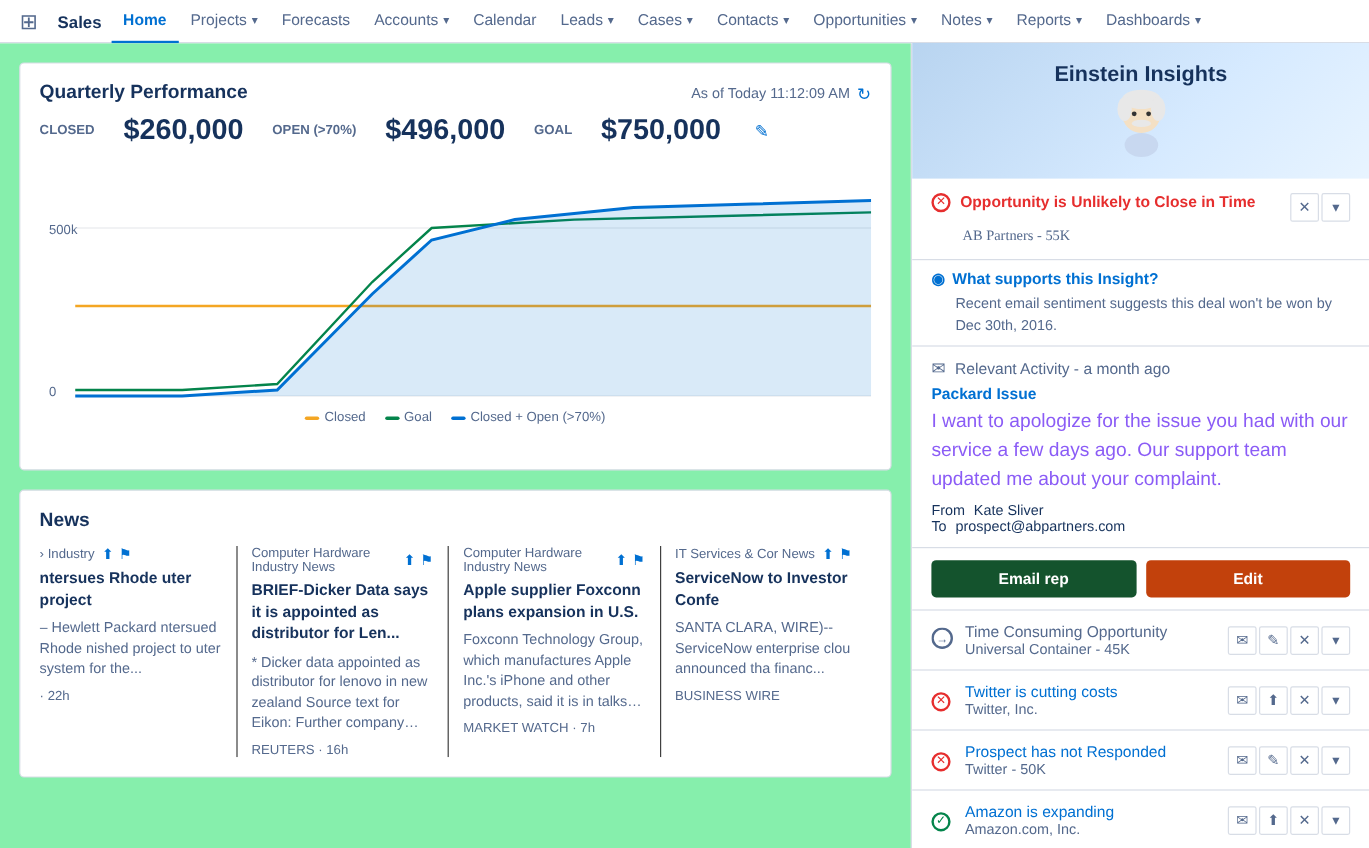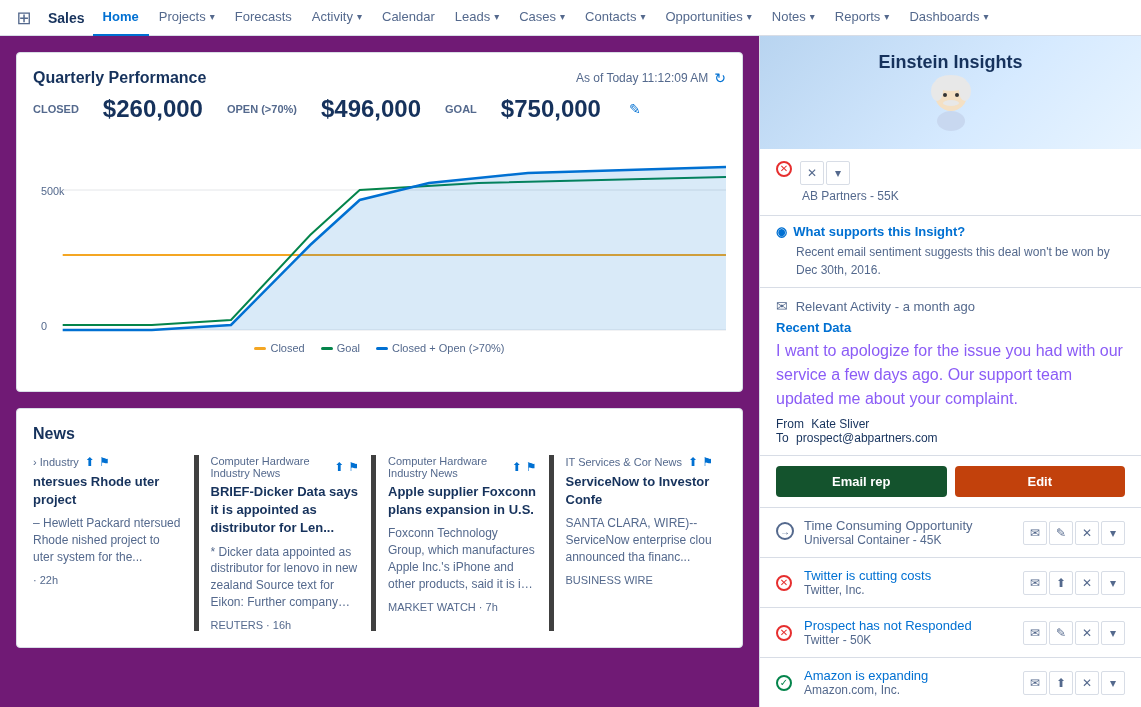--- a/index.html
+++ b/index.html
@@ -160,7 +160,7 @@
     <span>Forecasts</span>
   </div>
   <div class="nav-item">
-    <span>Activity</span>
+    <span>Accounts</span>
     <span class="nav-chevron">▾</span>
   </div>
   <div class="nav-item">

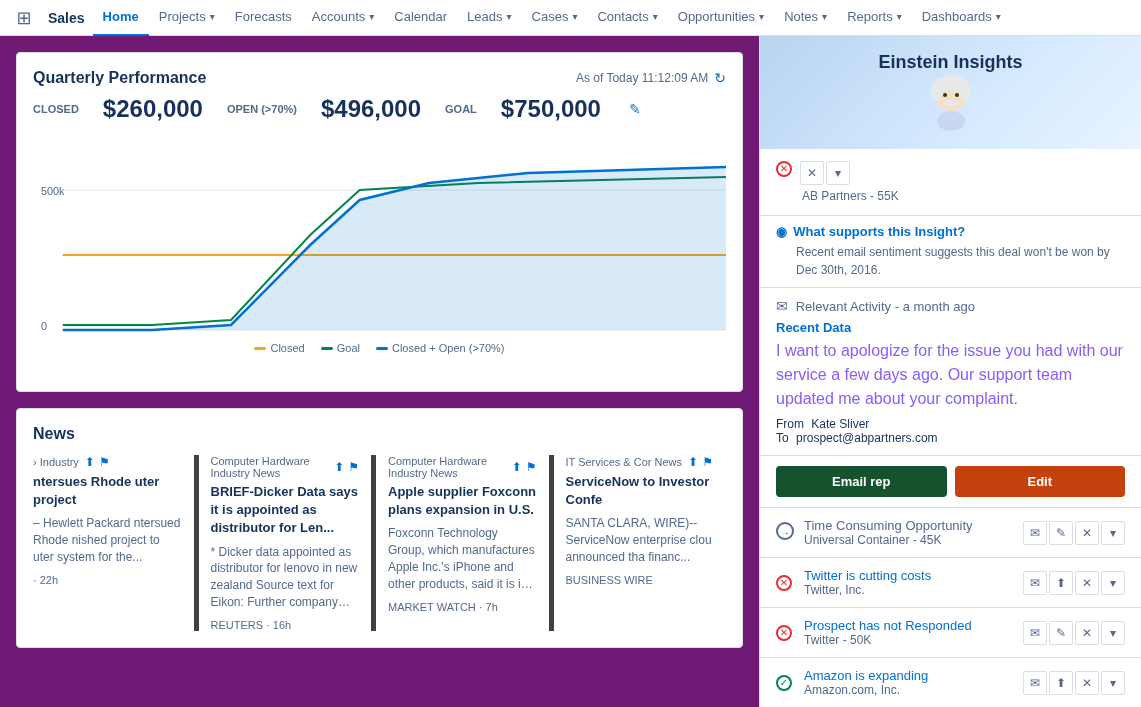--- a/index.html
+++ b/index.html
@@ -34,7 +34,7 @@
 
     
     .left-panel {
-      flex: 1; overflow-y: auto; padding: 16px; background: #701a75;
+      flex: 1; overflow-y: auto; padding: 16px; background: #86efac;
     }
 
     

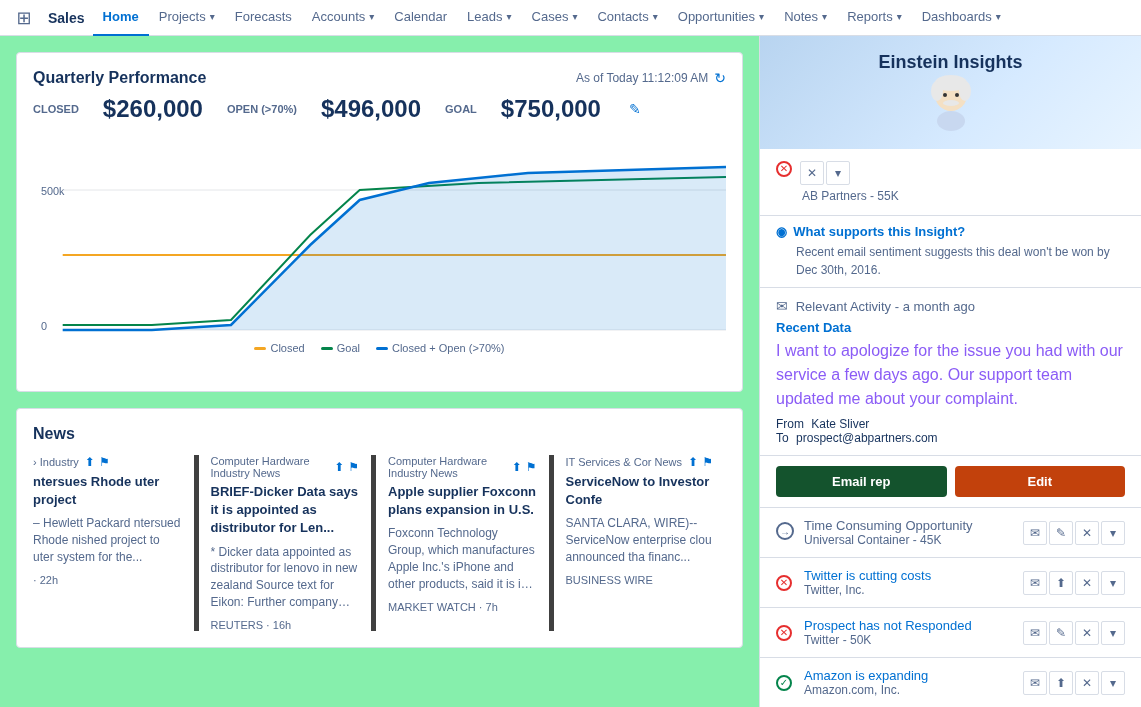--- a/index.html
+++ b/index.html
@@ -338,6 +338,7 @@
     <div class="insight-main">
       <div class="insight-header-row">
         <span class="icon-circle-x">✕</span>
+        <span class="insight-title">Opportunity is Unlikely to Close in Time</span>
         <div class="insight-close-row">
           <button class="insight-btn-small">✕</button>
           <button class="insight-btn-small">▾</button>

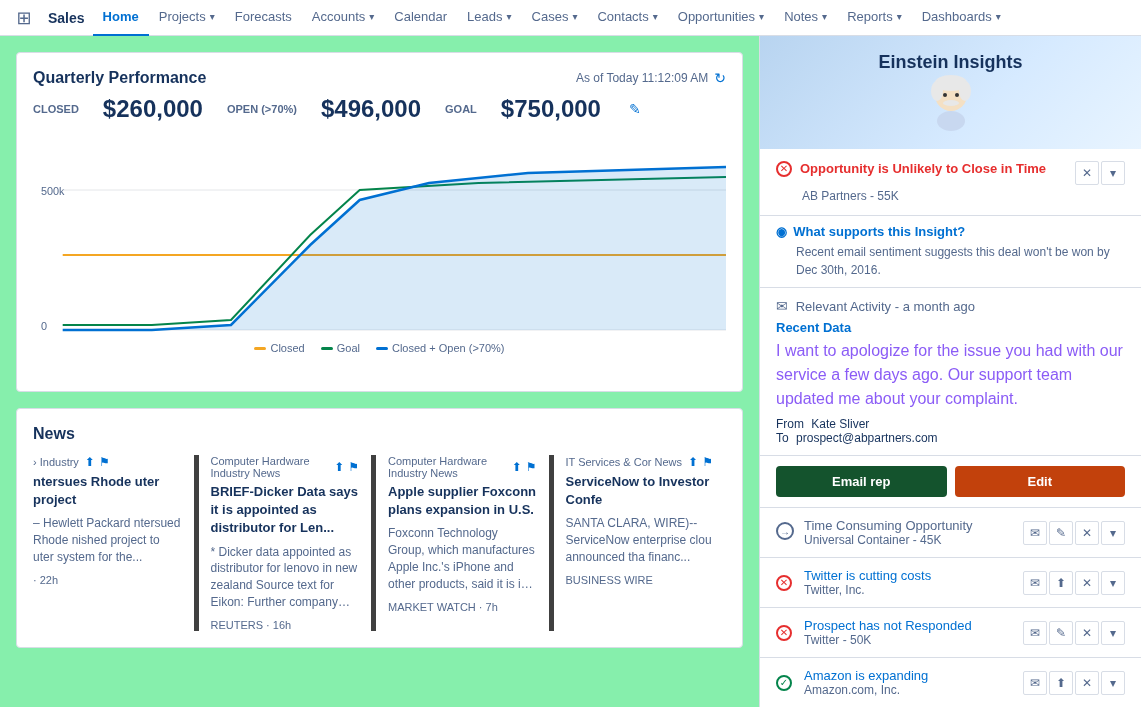--- a/index.html
+++ b/index.html
@@ -98,7 +98,7 @@
       display: flex; align-items: flex-start; gap: 8px; margin-bottom: 4px;
     }
     .insight-title { font-size: 13px; font-weight: 600; color: #e62e2e; cursor: pointer; flex: 1; }
-    .insight-subtitle { font-size: 12px; color: #54698d; margin-left: 26px; }
+    .insight-subtitle { font-size: 12px; color: #54698d; margin-left: 26px; font-family: Liberation Serif, serif; }
     .insight-close-row { display: flex; gap: 2px; flex-shrink: 0; }
     .insight-btn-small {
       width: 24px; height: 24px; border: 1px solid #d8dde6; background: #fff;

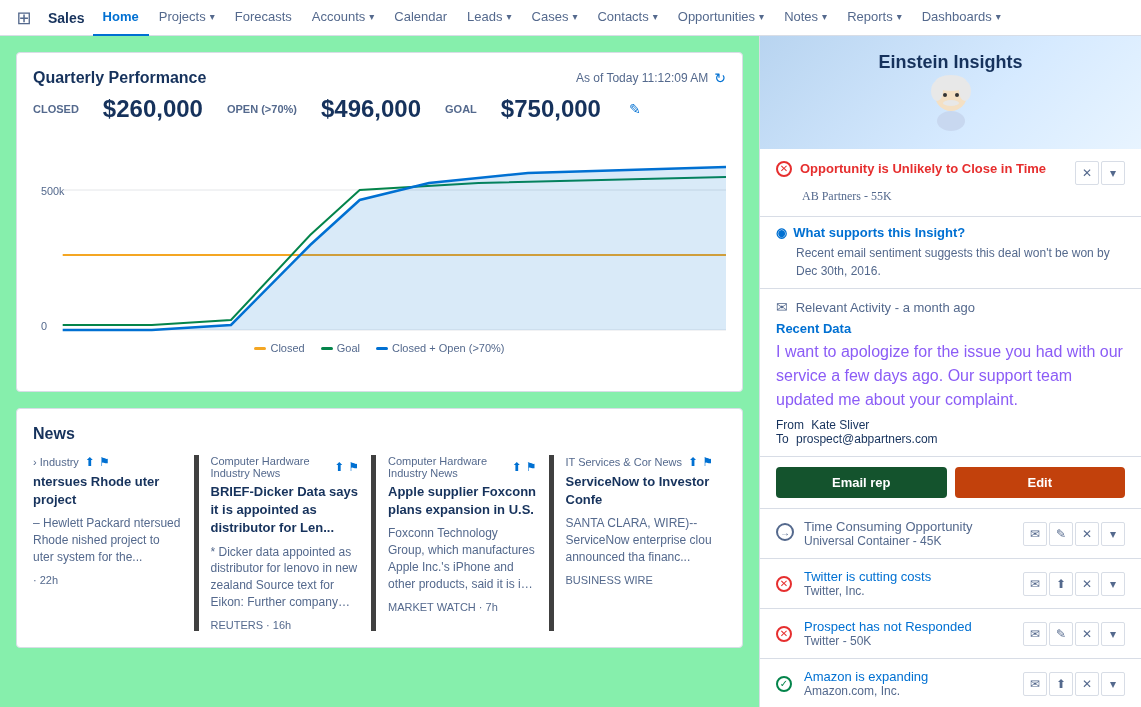--- a/index.html
+++ b/index.html
@@ -360,7 +360,7 @@
         <span class="activity-icon">✉</span>
         <span class="activity-title">Relevant Activity - a month ago</span>
       </div>
-      <div class="recent-issue-link">Recent Data</div>
+      <div class="recent-issue-link">Packard Issue</div>
       <div class="activity-body">I want to apologize for the issue you had with our service a few days ago. Our support team updated me about your complaint.</div>
       <div class="activity-from">
         <span>From</span>

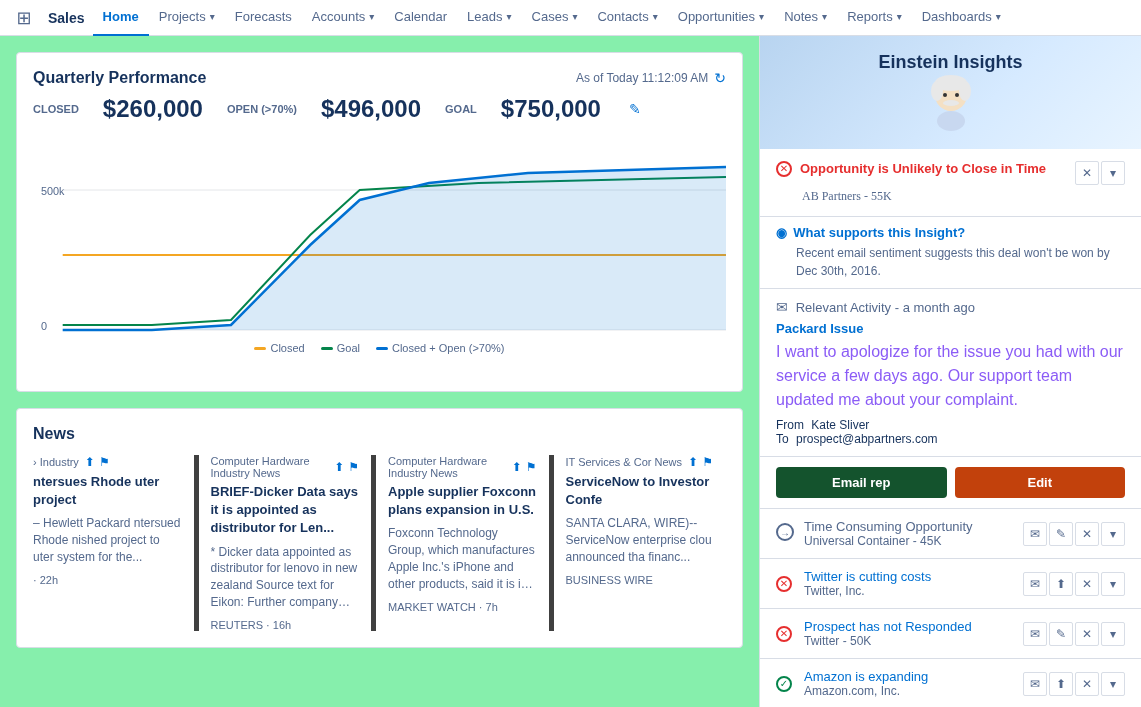--- a/index.html
+++ b/index.html
@@ -69,7 +69,7 @@
     .news-title { font-size: 16px; font-weight: 600; color: #16325c; margin-bottom: 12px; }
     .news-grid { display: flex; gap: 0; overflow: hidden; }
     .news-item {
-      flex: 1; border-right: 5px solid #404040; padding: 0 12px; min-width: 0;
+      flex: 1; border-right: 1px solid #404040; padding: 0 12px; min-width: 0;
     }
     .news-item:first-child { padding-left: 0; }
     .news-item:last-child { border-right: none; }

